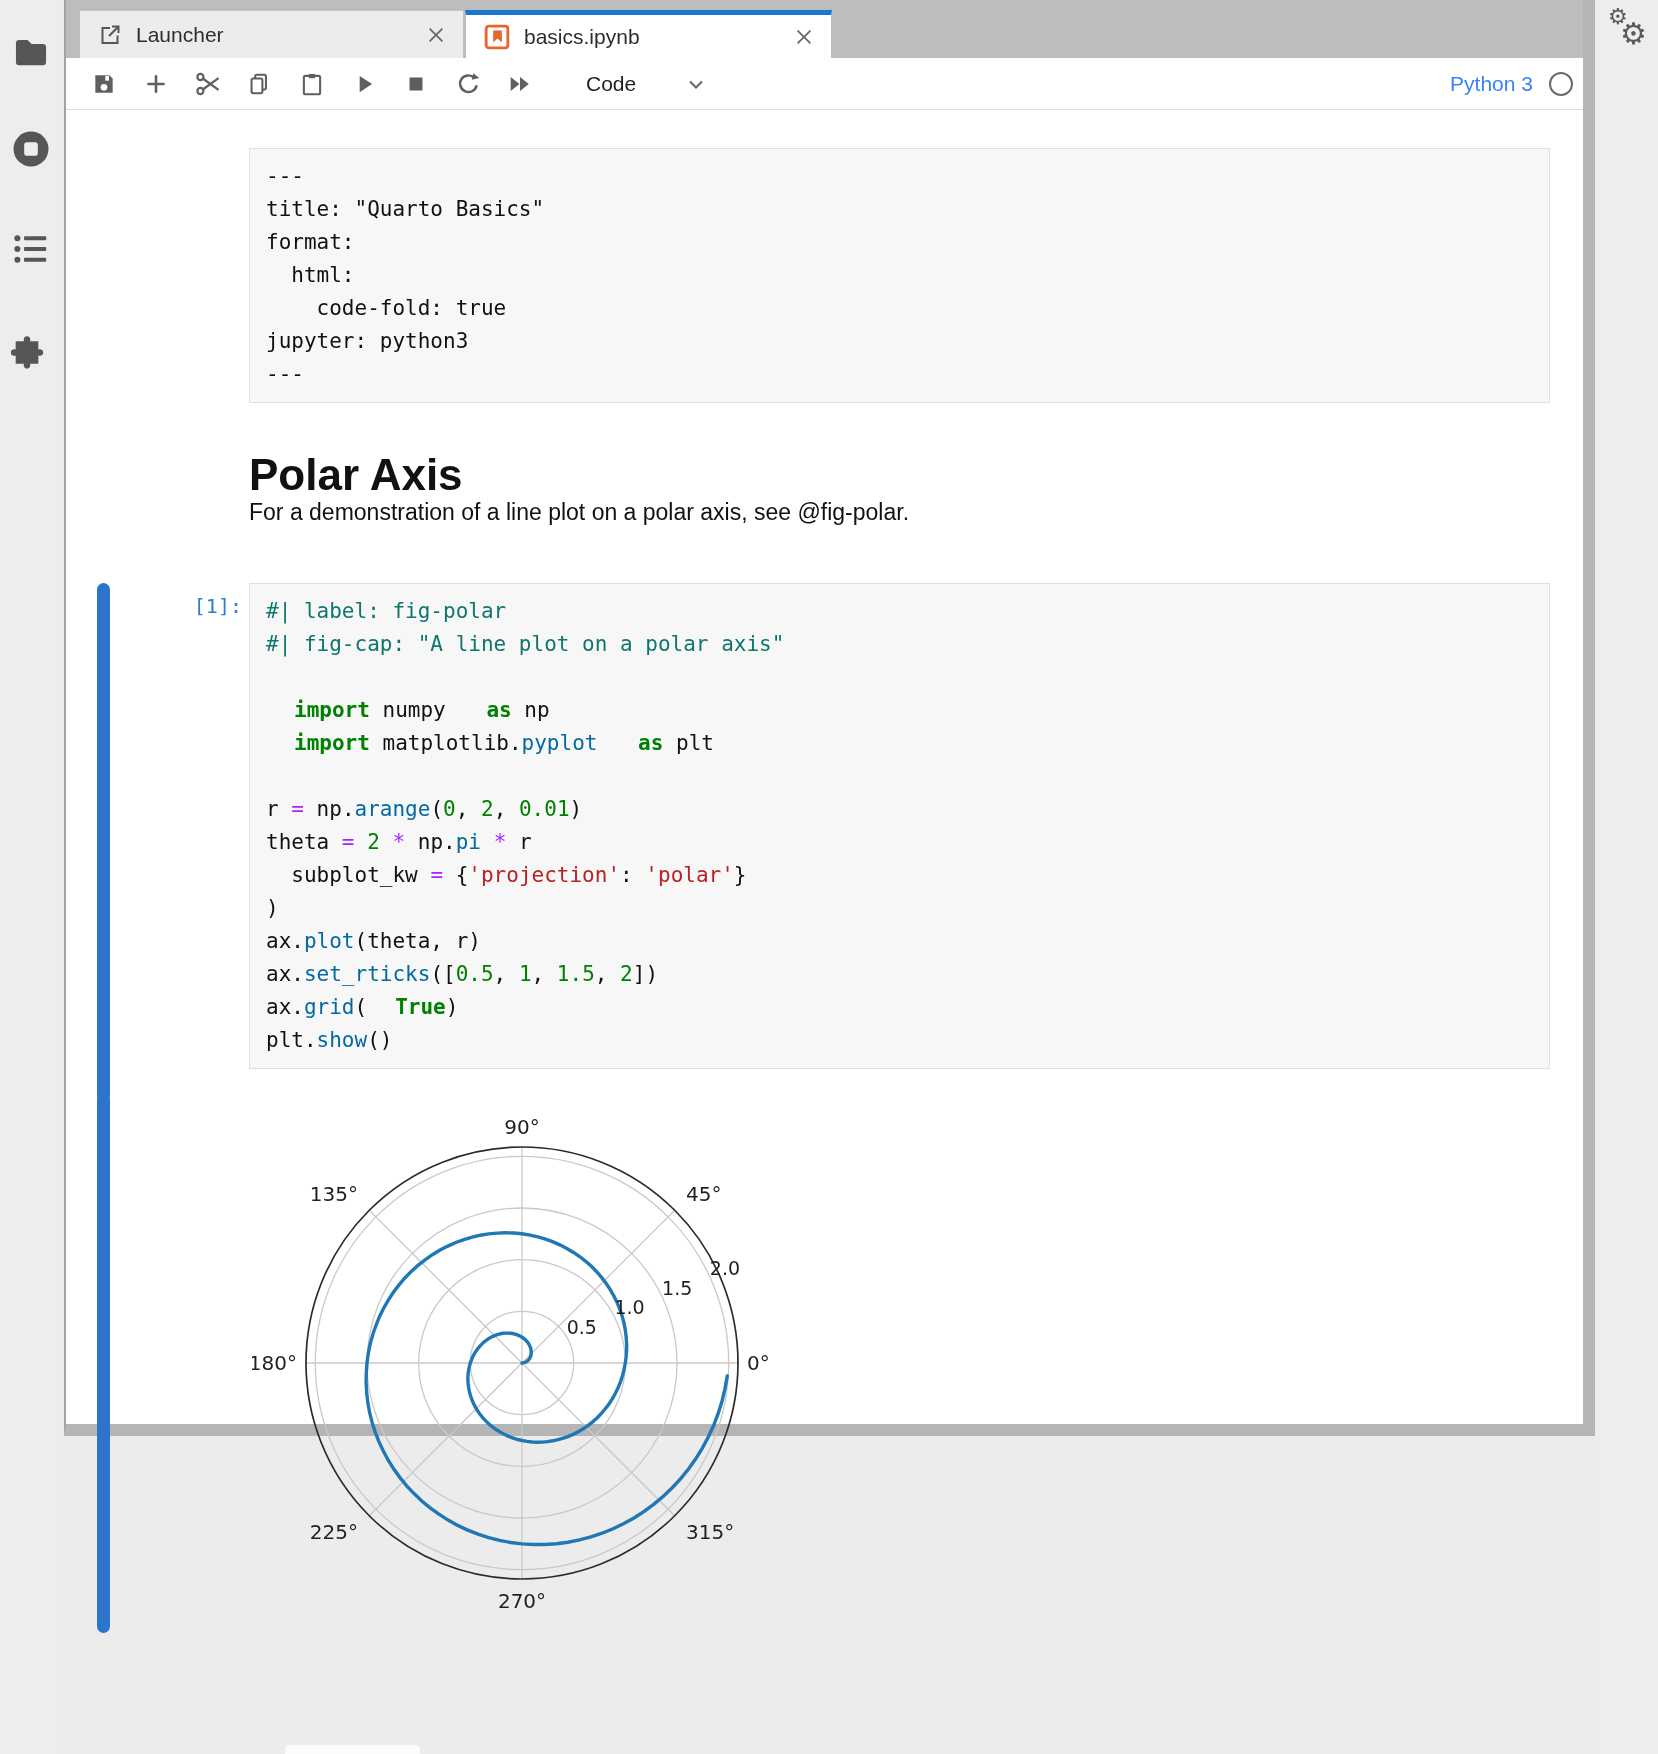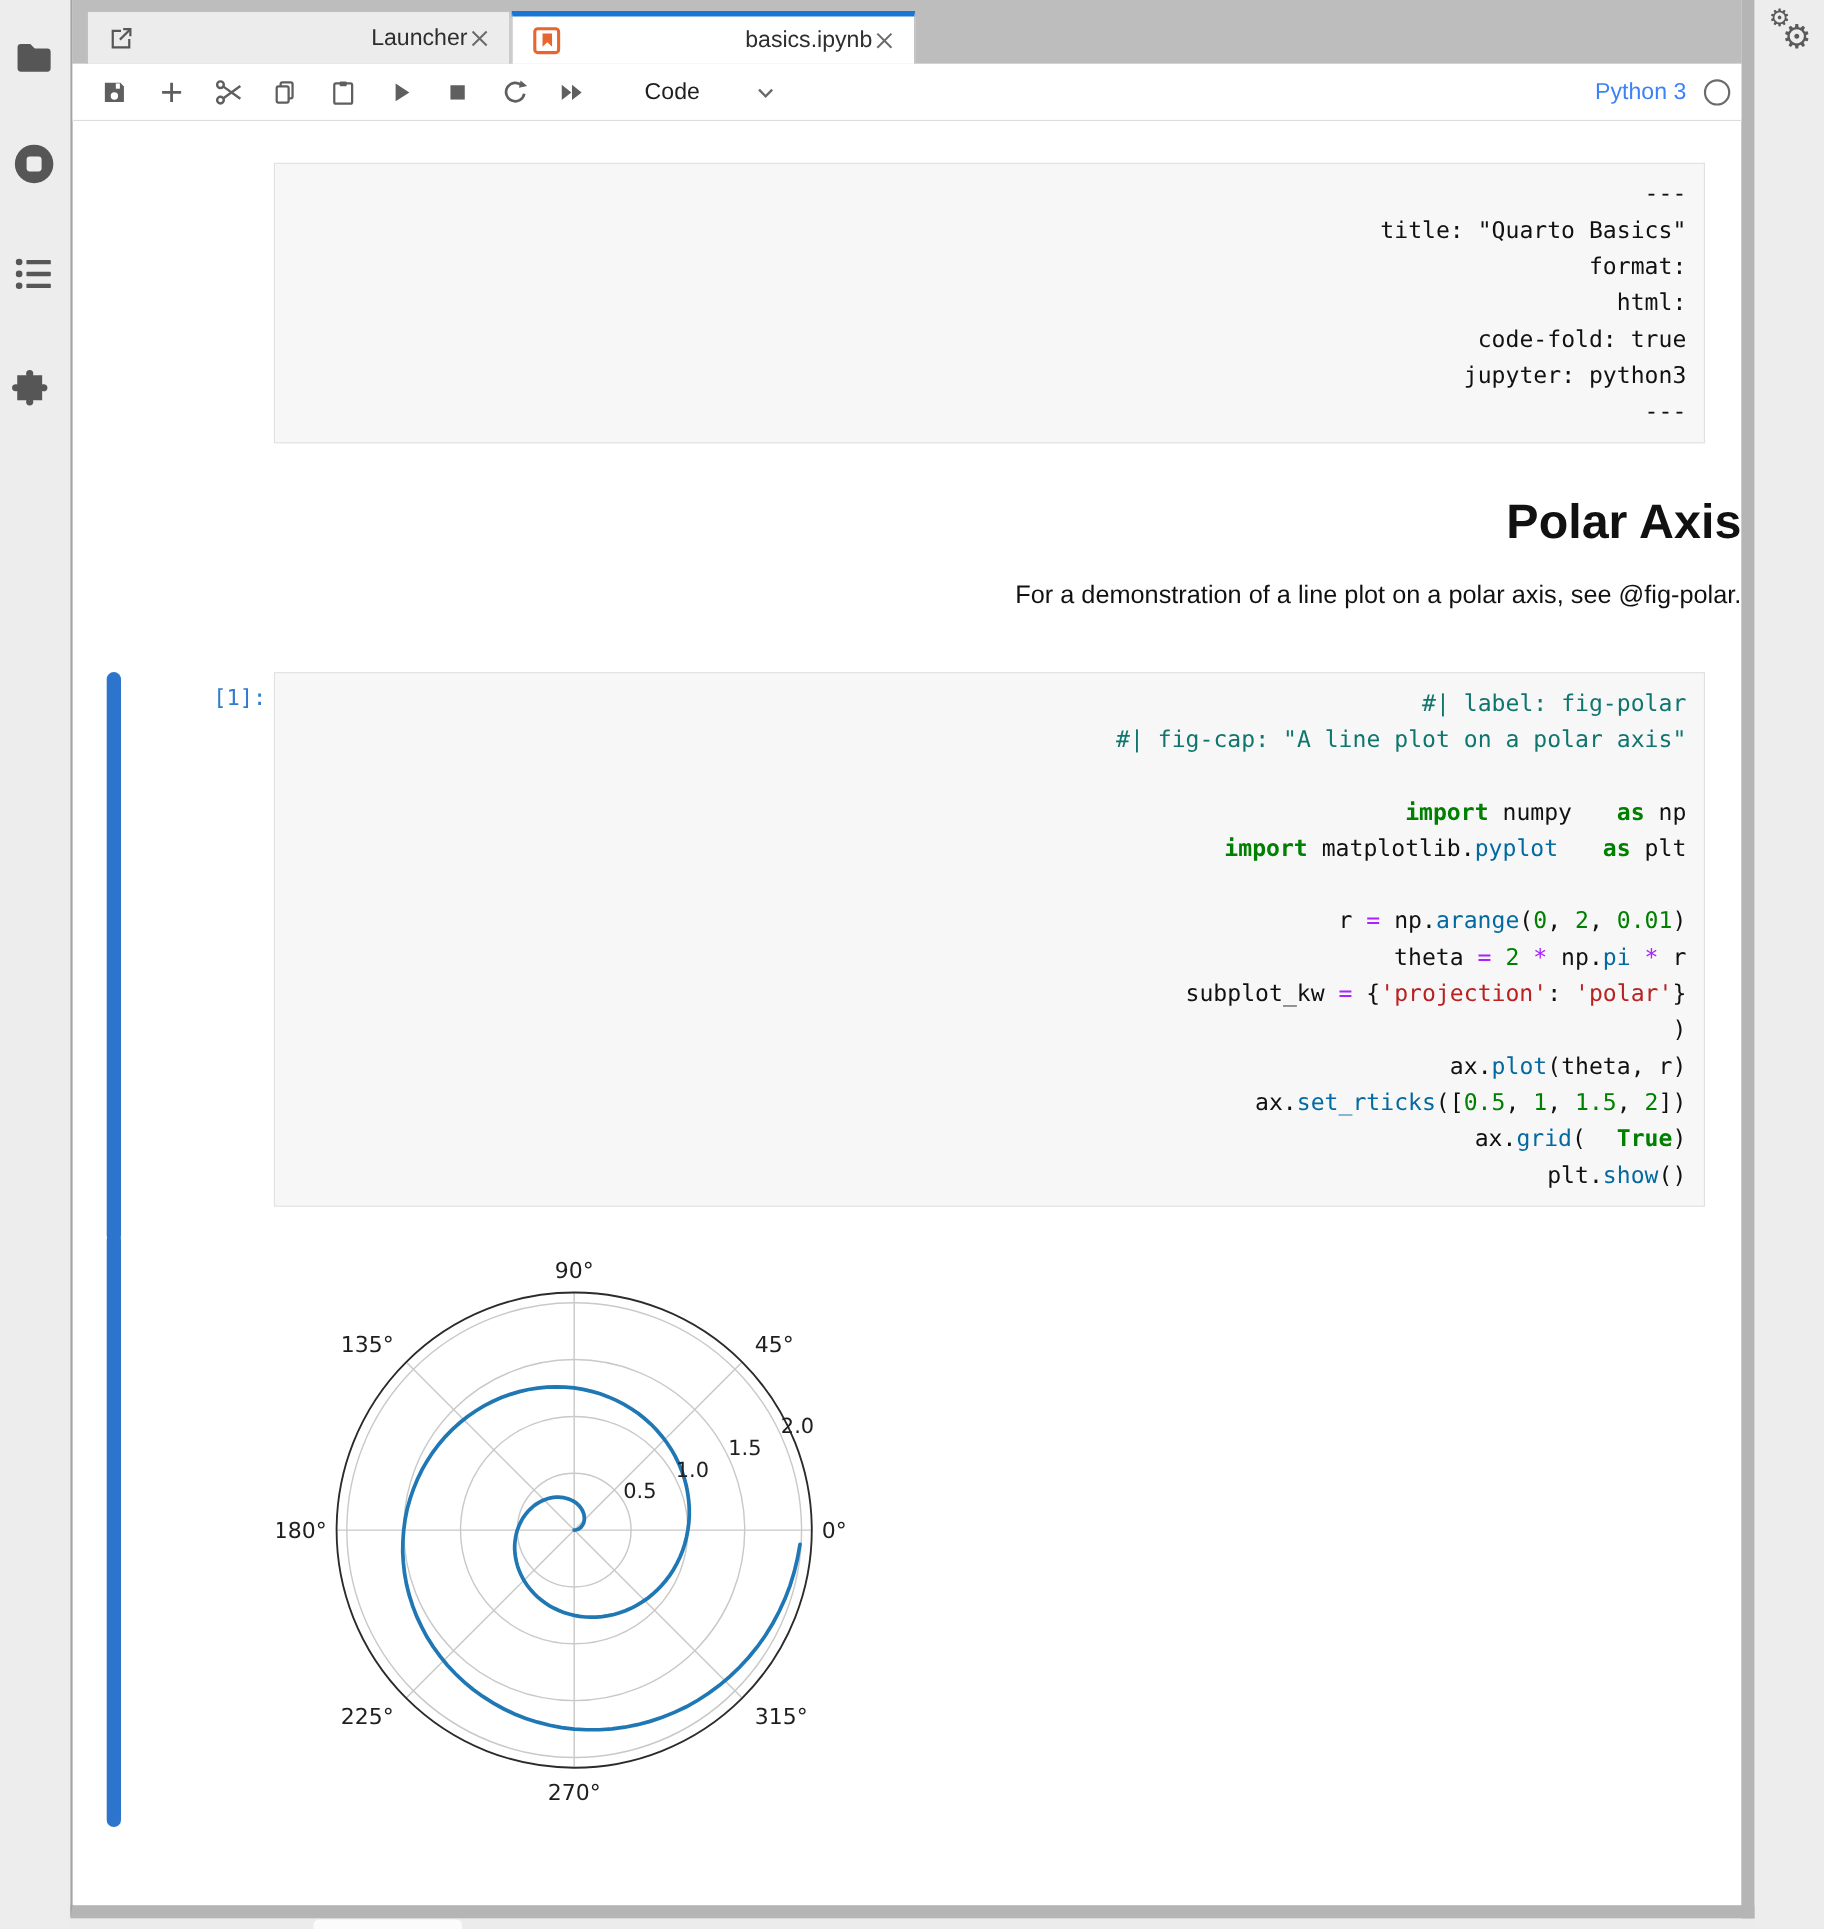--- a/index.html
+++ b/index.html
@@ -15,9 +15,9 @@
   .gears .g2 { position:absolute; top:10px; left:15px; font-size:30px; }
 
   
-  .main-panel { position:absolute; left:64px; top:0; width:1531px; height:1744px;
+  .main-panel { position:absolute; left:64px; top:0; width:1531px; height:1436px;
                 border-left:2px solid #a2a2a2; border-right:12px solid #b5b5b5;
-                border-bottom:12px solid #b5b5b5; background:#fff;text-align:right; }
+                border-bottom:12px solid #b5b5b5; background:#fff; }
 
   
   .tabbar { height:58px; background:#bdbdbd; display:flex; align-items:flex-end; padding-left:13px; }

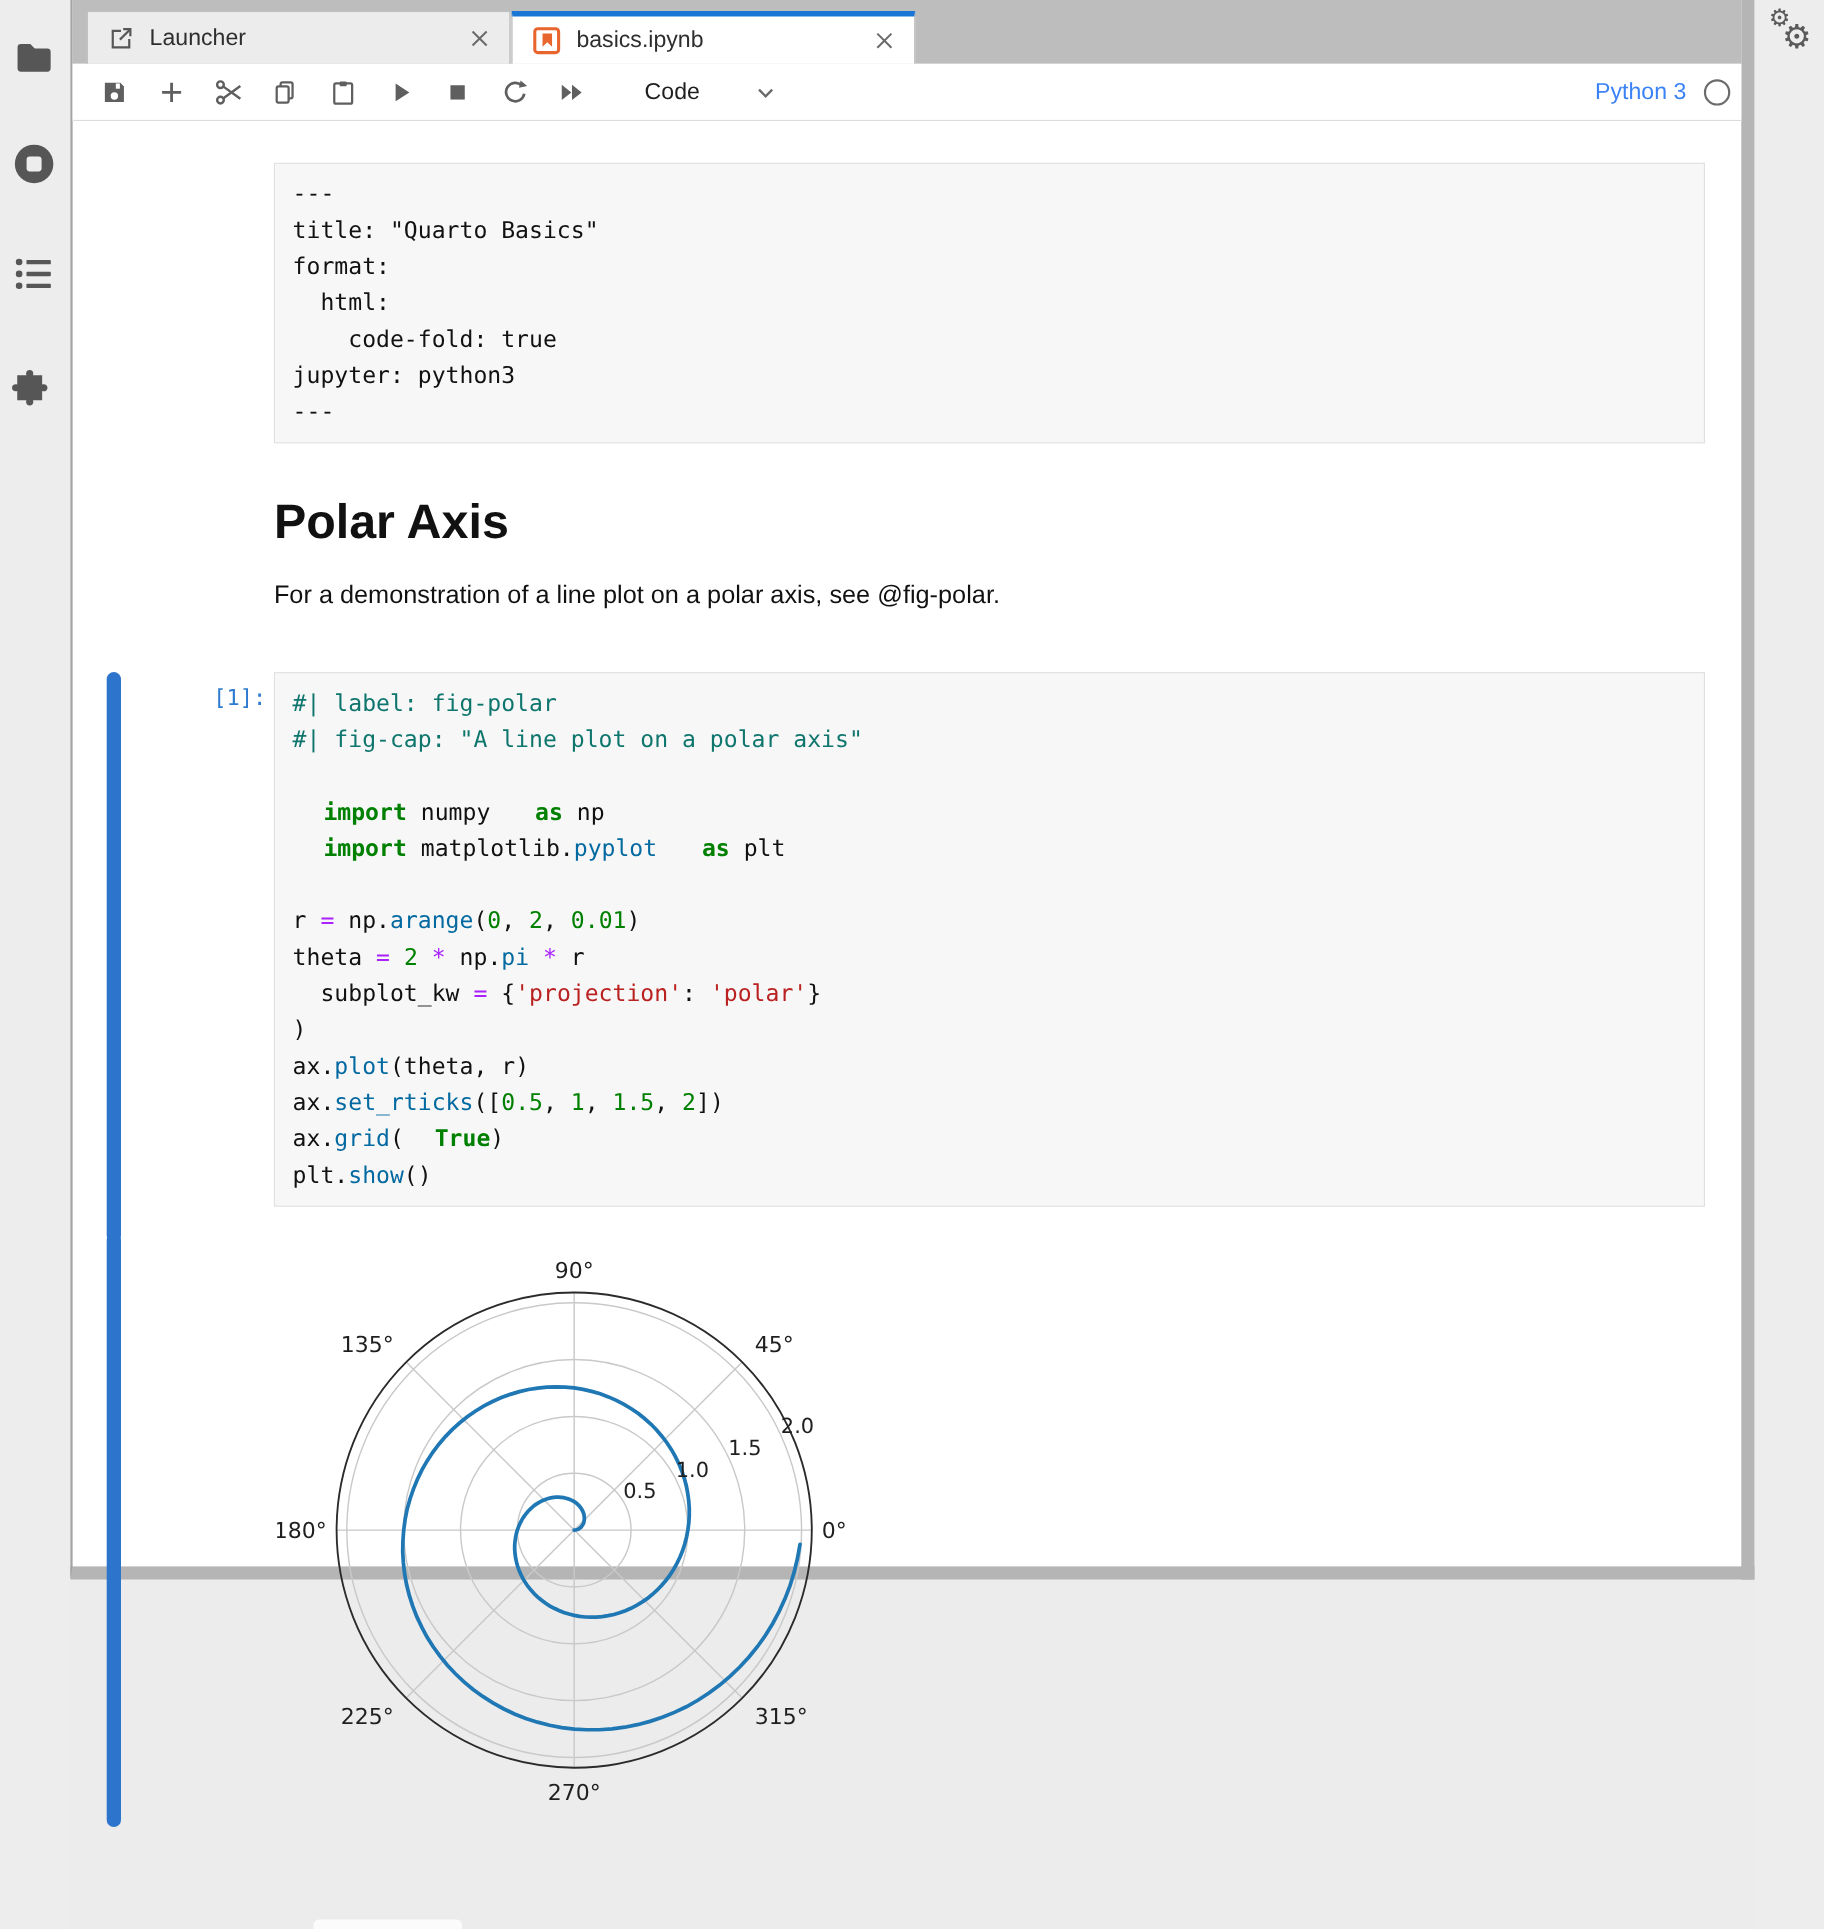--- a/index.html
+++ b/index.html
@@ -57,7 +57,7 @@
 
   .md-block { margin-left:183px; }
   .md-heading { margin-top:50px; font-size:44px; font-weight:700; color:#111; line-height:44px; }
-  .md-para { margin-top:28px; font-size:23px; color:#111; line-height:30px; }
+  .md-para { font-size:23px; color:#111; line-height:30px; }
 
   .row-code { margin-top:56px; }
   .row-output { margin-top:18px; }

